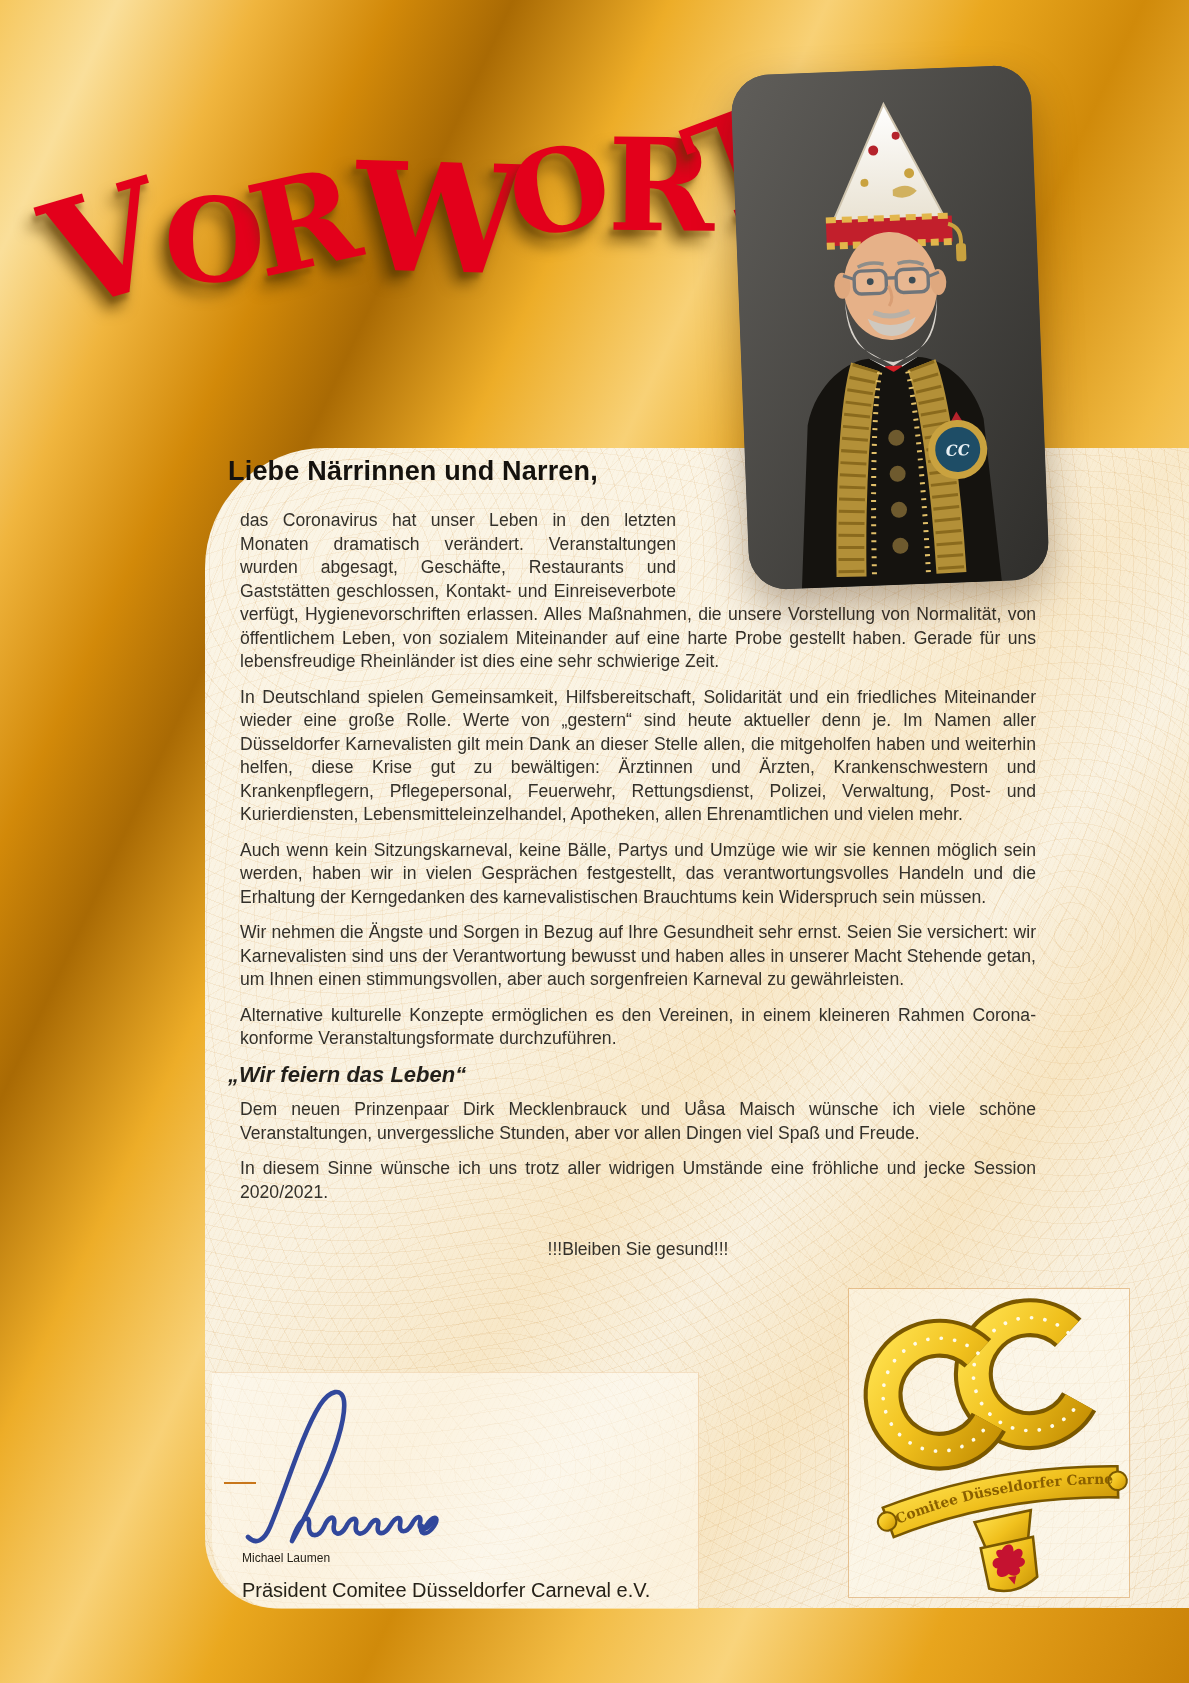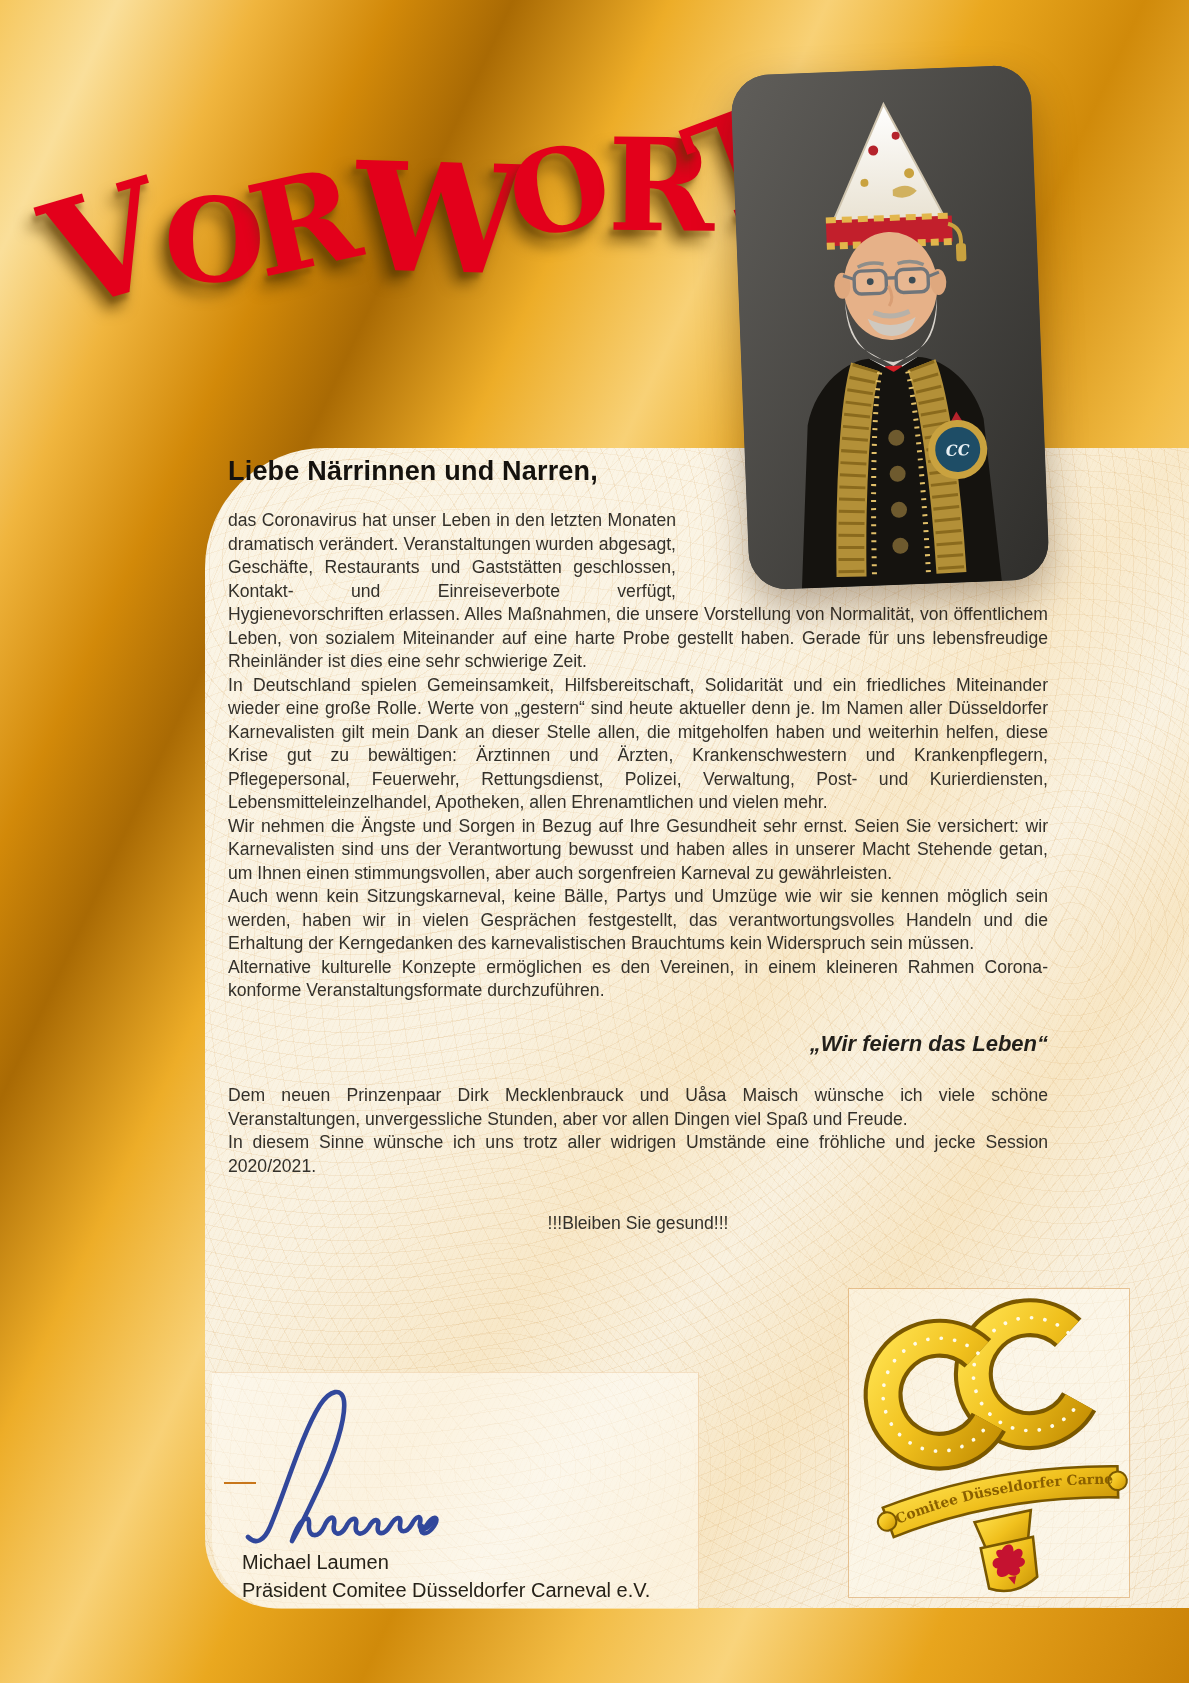--- a/index.html
+++ b/index.html
@@ -54,7 +54,7 @@
     margin-top:22px;width:820px;
     font-size:17.6px;line-height:23.5px;color:#33302a;text-align:justify;
   }
-  .bodytext p{margin:0;}
+  .bodytext p{margin:12px;}
   .photo-spacer{float:right;width:356px;height:74px;margin-left:16px;}
   .motto{
     margin:29px 0 !important;text-align:right;

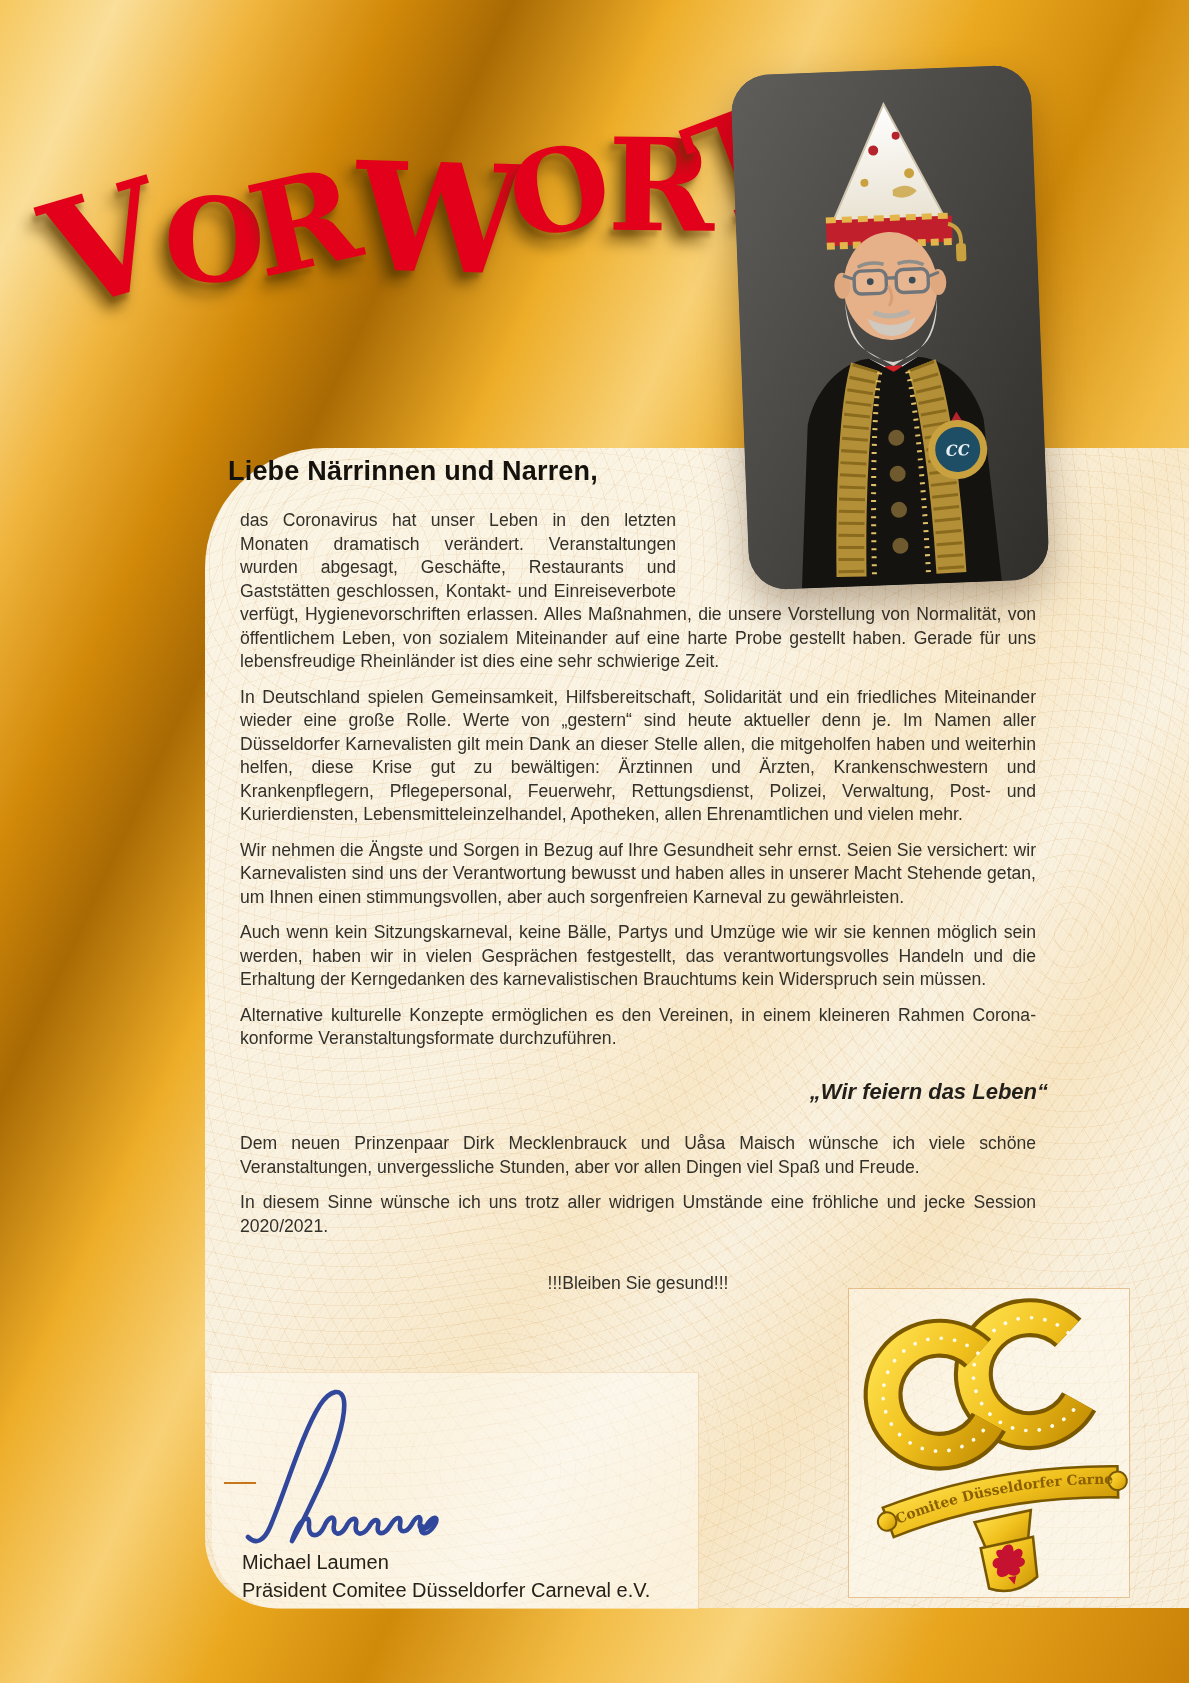--- a/index.html
+++ b/index.html
@@ -113,8 +113,8 @@
     <div class="photo-spacer"></div>
     <p>das Coronavirus hat unser Leben in den letzten Monaten dramatisch verändert. Veranstaltungen wurden abgesagt, Geschäfte, Restaurants und Gaststätten geschlossen, Kontakt- und Einreiseverbote verfügt, Hygienevorschriften erlassen. Alles Maßnahmen, die unsere Vorstellung von Normalität, von öffentlichem Leben, von sozialem Miteinander auf eine harte Probe gestellt haben. Gerade für uns lebensfreudige Rheinländer ist dies eine sehr schwierige Zeit.</p>
     <p>In Deutschland spielen Gemeinsamkeit, Hilfsbereitschaft, Solidarität und ein friedliches Miteinander wieder eine große Rolle. Werte von „gestern“ sind heute aktueller denn je. Im Namen aller Düsseldorfer Karnevalisten gilt mein Dank an dieser Stelle allen, die mitgeholfen haben und weiterhin helfen, diese Krise gut zu bewältigen: Ärztinnen und Ärzten, Krankenschwestern und Krankenpflegern, Pflegepersonal, Feuerwehr, Rettungsdienst, Polizei, Verwaltung, Post- und Kurierdiensten, Lebensmitteleinzelhandel, Apotheken, allen Ehrenamtlichen und vielen mehr.</p>
+    <p>Auch wenn kein Sitzungskarneval, keine Bälle, Partys und Umzüge wie wir sie kennen möglich sein werden, haben wir in vielen Gesprächen festgestellt, das verantwortungsvolles Handeln und die Erhaltung der Kerngedanken des karnevalistischen Brauchtums kein Widerspruch sein müssen.</p>
     <p>Wir nehmen die Ängste und Sorgen in Bezug auf Ihre Gesundheit sehr ernst. Seien Sie versichert: wir Karnevalisten sind uns der Verantwortung bewusst und haben alles in unserer Macht Stehende getan, um Ihnen einen stimmungsvollen, aber auch sorgenfreien Karneval zu gewährleisten.</p>
-    <p>Auch wenn kein Sitzungskarneval, keine Bälle, Partys und Umzüge wie wir sie kennen möglich sein werden, haben wir in vielen Gesprächen festgestellt, das verantwortungsvolles Handeln und die Erhaltung der Kerngedanken des karnevalistischen Brauchtums kein Widerspruch sein müssen.</p>
     <p>Alternative kulturelle Konzepte ermöglichen es den Vereinen, in einem kleineren Rahmen Corona-konforme Veranstaltungsformate durchzuführen.</p>
     <p class="motto">„Wir feiern das Leben“</p>
     <p>Dem neuen Prinzenpaar Dirk Mecklenbrauck und Uåsa Maisch wünsche ich viele schöne Veranstaltungen, unvergessliche Stunden, aber vor allen Dingen viel Spaß und Freude.</p>

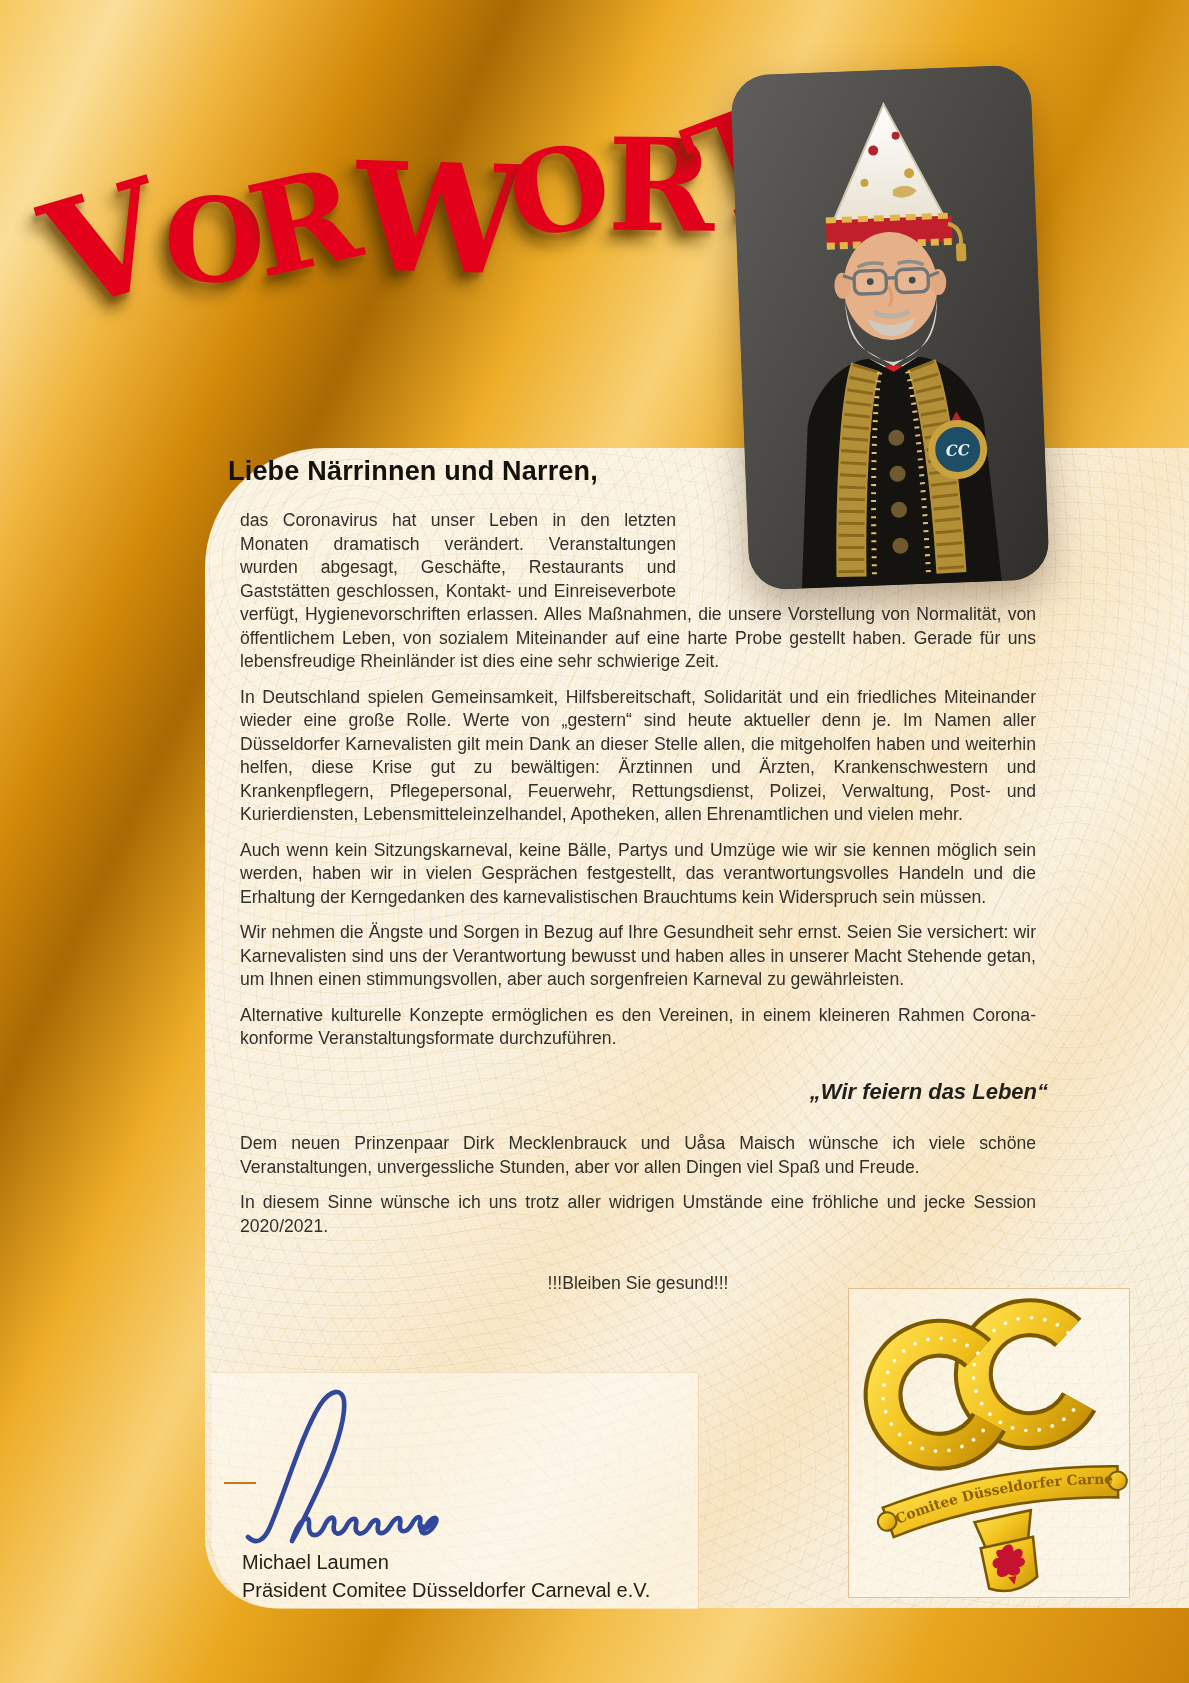--- a/index.html
+++ b/index.html
@@ -57,7 +57,7 @@
   .bodytext p{margin:12px;}
   .photo-spacer{float:right;width:356px;height:74px;margin-left:16px;}
   .motto{
-    margin:29px 0 !important;text-align:right;
+    margin:12px 0 !important;text-align:left;
     font-size:22px;font-weight:bold;font-style:italic;color:#221f1a;
   }
   .stay{margin-top:34px !important;text-align:center;}

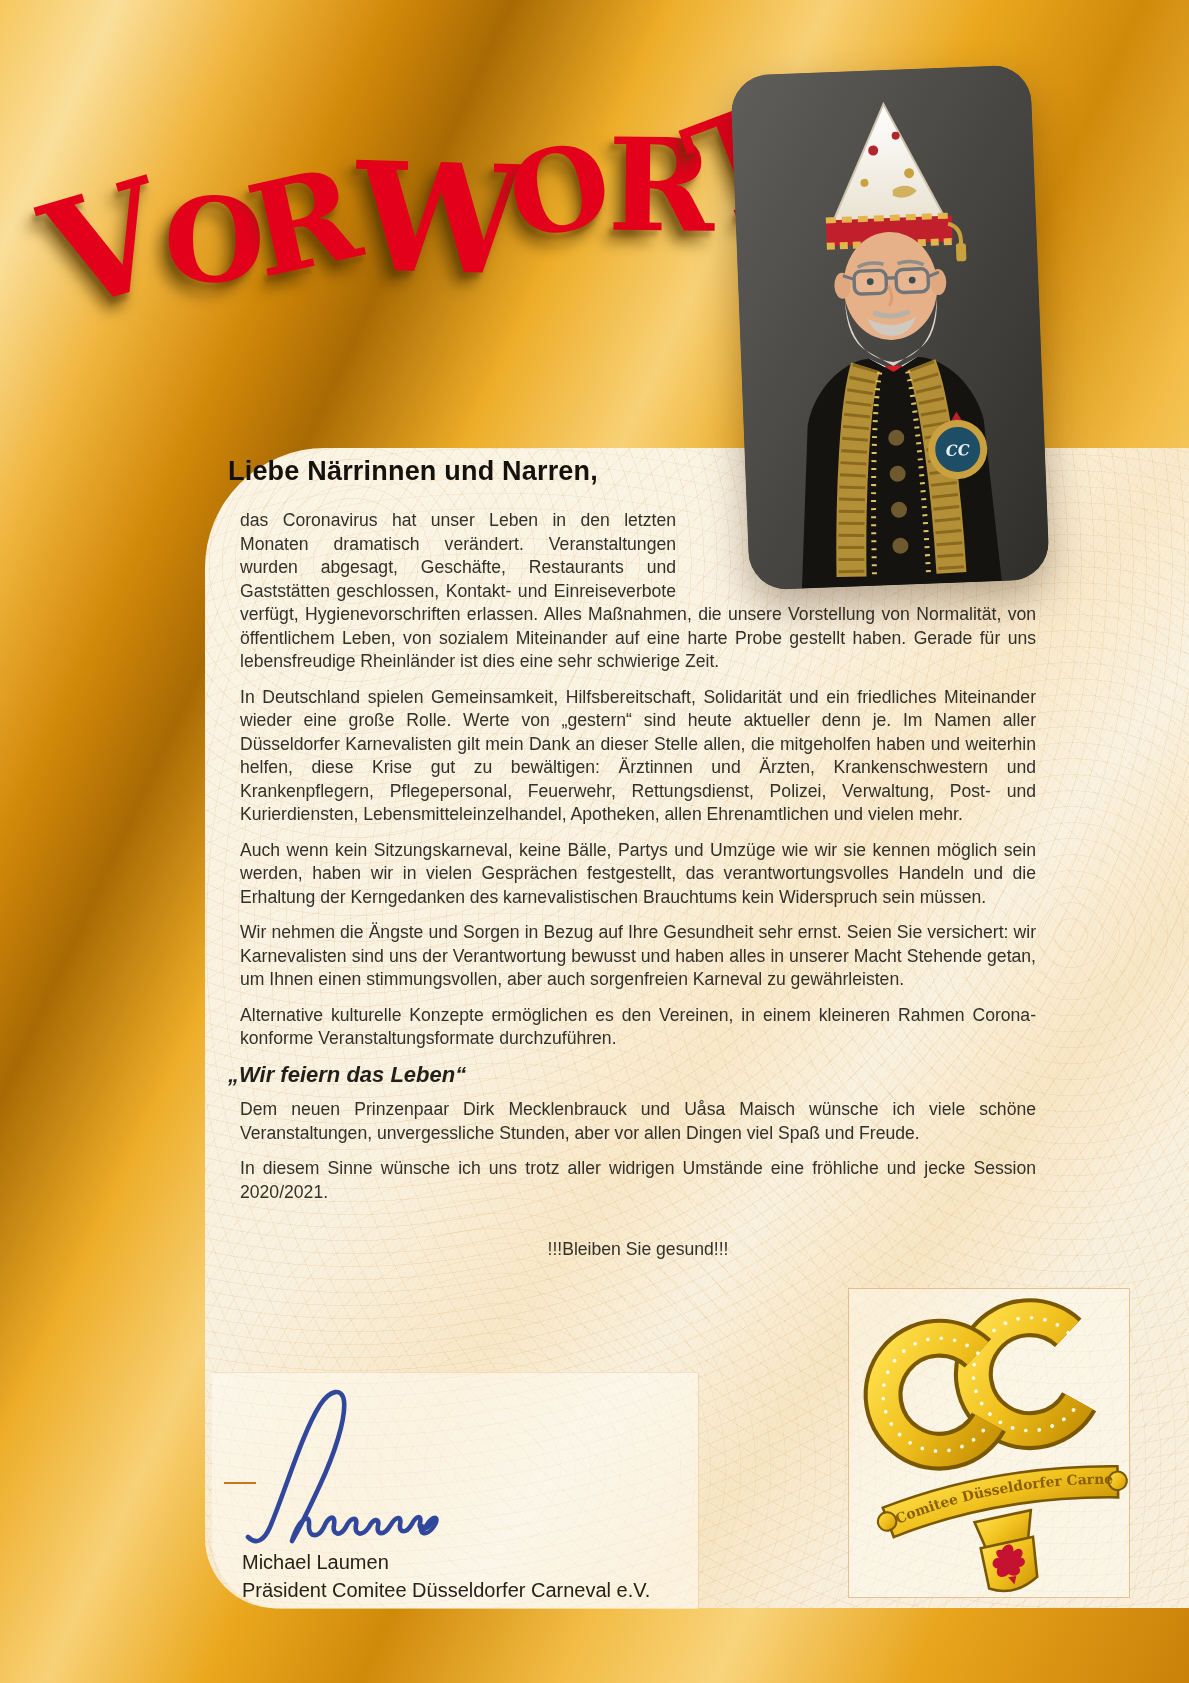--- a/index.html
+++ b/index.html
@@ -82,7 +82,7 @@
   }
   .sig-dash{position:absolute;left:12px;top:109px;width:32px;height:2px;background:#c8761a;}
   .sig-svg{position:absolute;left:28px;top:12px;width:200px;height:172px;}
-  .sig-name{position:absolute;left:30px;top:178px;font-size:20px;color:#262219;}
+  .sig-name{position:absolute;left:30px;top:178px;font-size:12px;color:#262219;}
   .sig-title{position:absolute;left:30px;top:206px;font-size:20px;color:#262219;}
 
   

